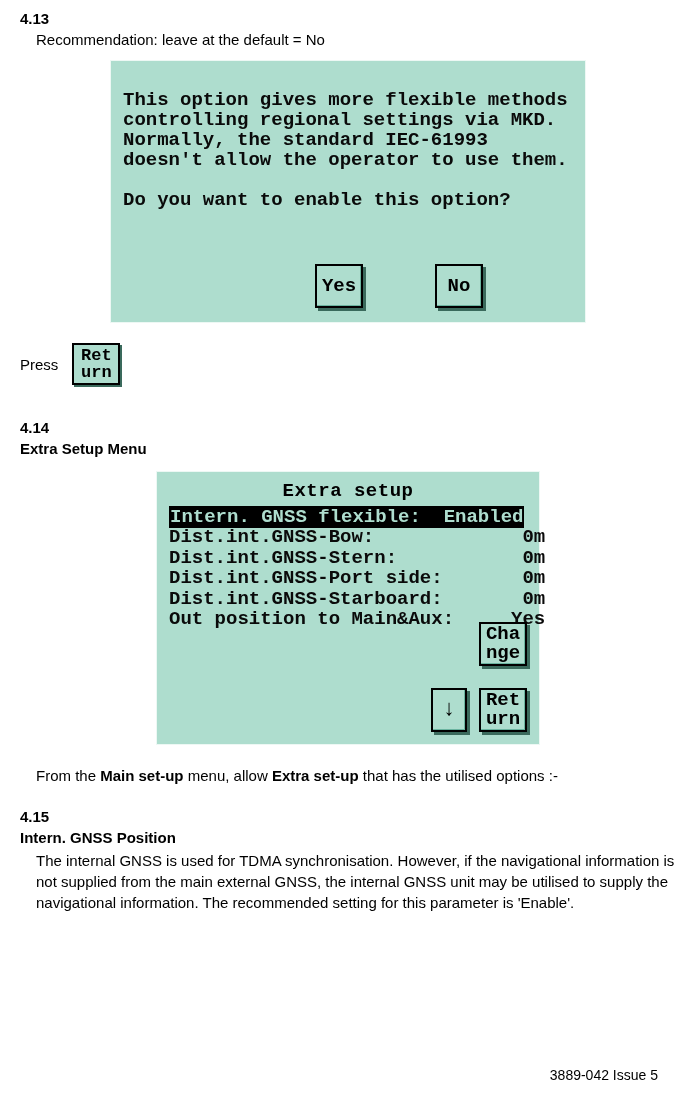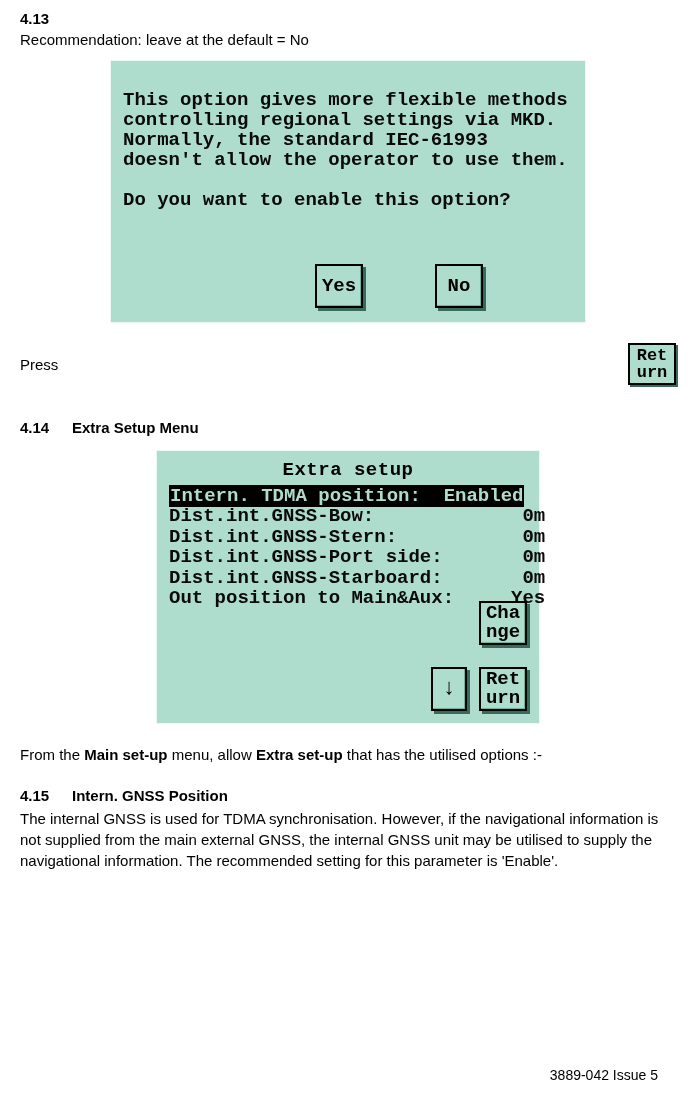--- a/index.html
+++ b/index.html
@@ -22,6 +22,7 @@
     }
     .heading-row {
       display: flex;
+      flex-direction: column;
     }
     .heading-num {
       font-weight: bold;

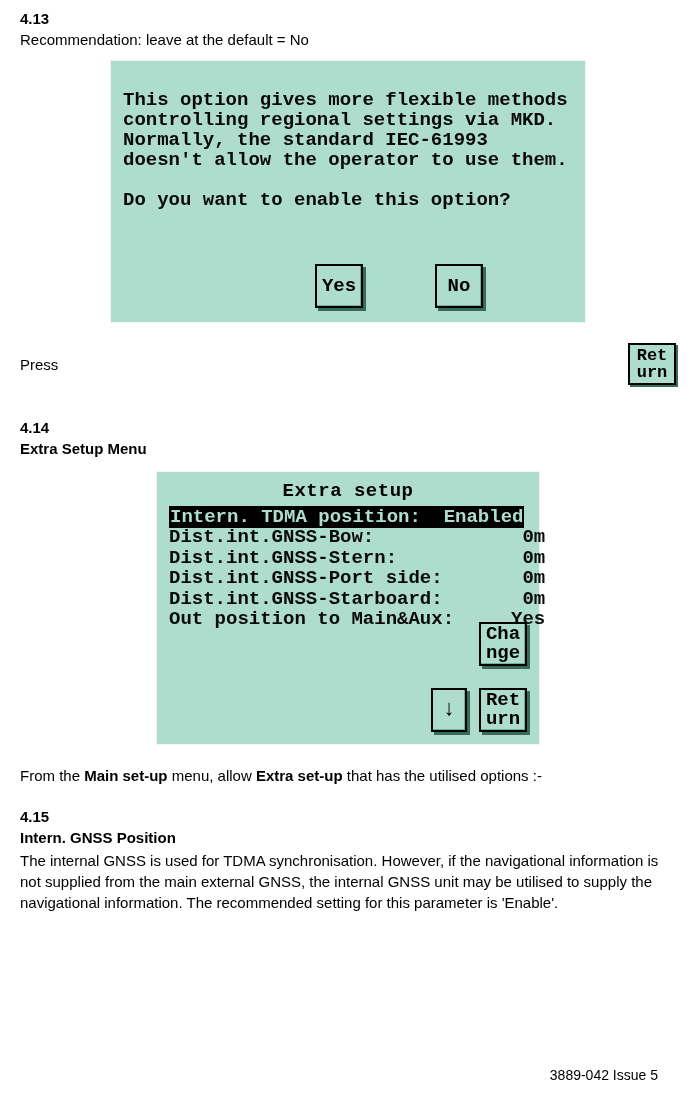--- a/index.html
+++ b/index.html
@@ -30,6 +30,7 @@
     }
     .body-text {
       margin-bottom: 4px;
+      margin-left: 16px;
     }
     .section-gap {
       height: 24px;

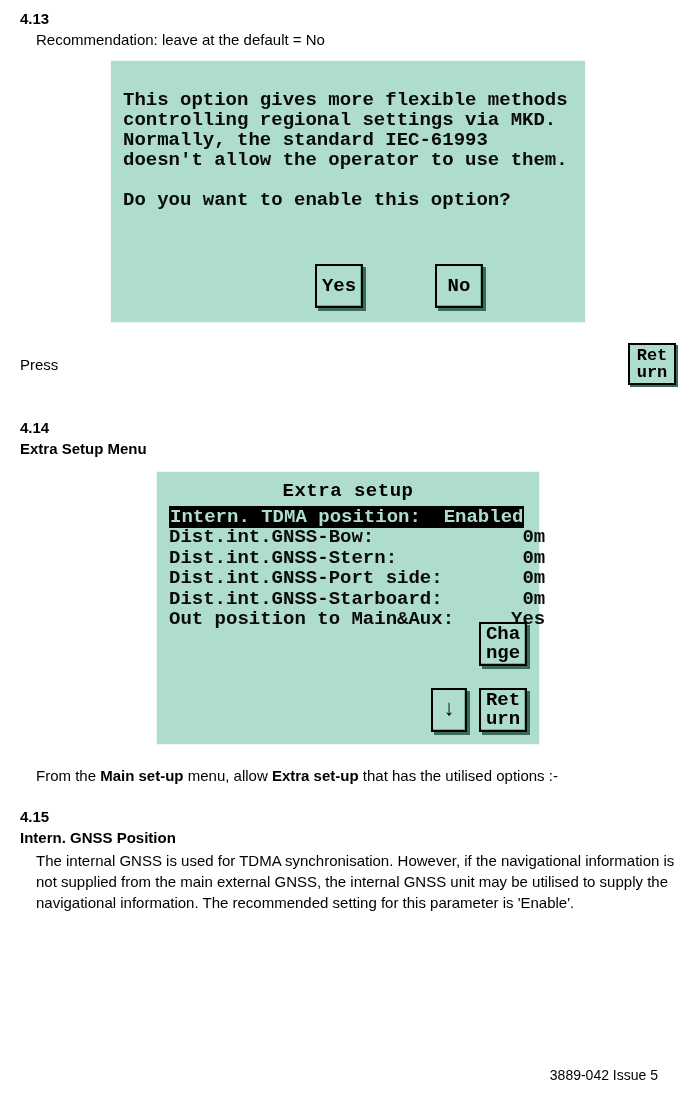--- a/index.html
+++ b/index.html
@@ -93,7 +93,6 @@
       display: flex;
       align-items: center;
       gap: 14px;
-      justify-content: space-between;
     }
     .highlight {
       background: #000;

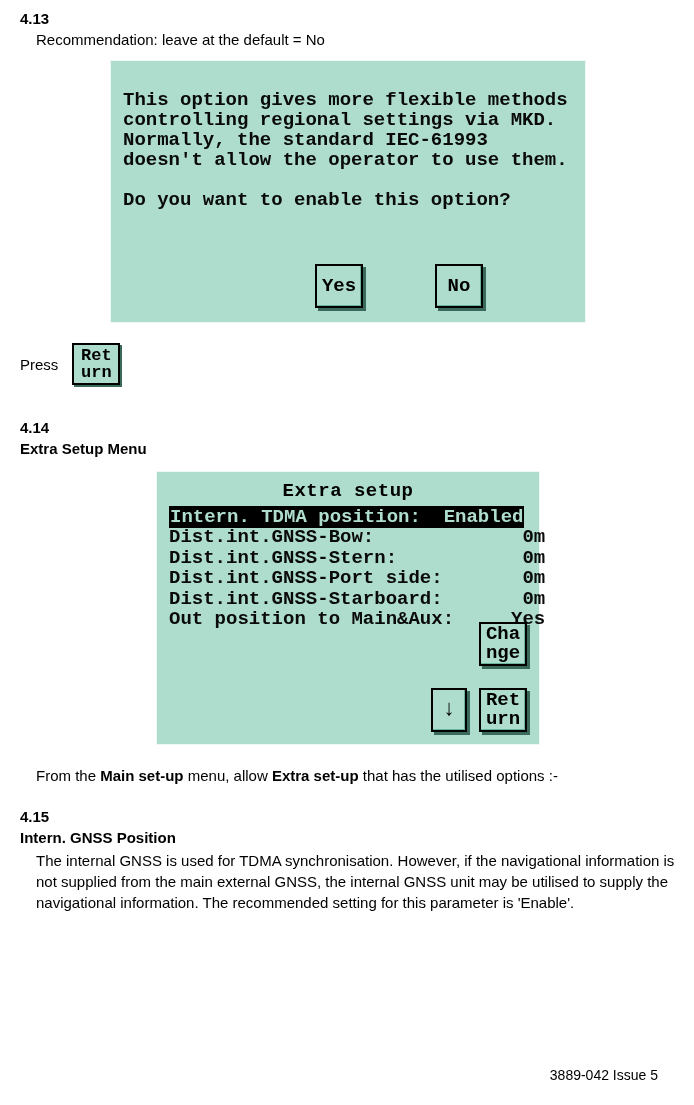--- a/index.html
+++ b/index.html
@@ -168,7 +168,7 @@
 
   <div class="lcd lcd-2">
     <div class="lcd-title">Extra setup</div>
-    <div class="lcd-list"><span class="highlight">Intern. TDMA position:  Enabled</span>
+    <div class="lcd-list"><span class="highlight">Intern. GNSS flexible:  Enabled</span>
 Dist.int.GNSS-Bow:             0m
 Dist.int.GNSS-Stern:           0m
 Dist.int.GNSS-Port side:       0m

